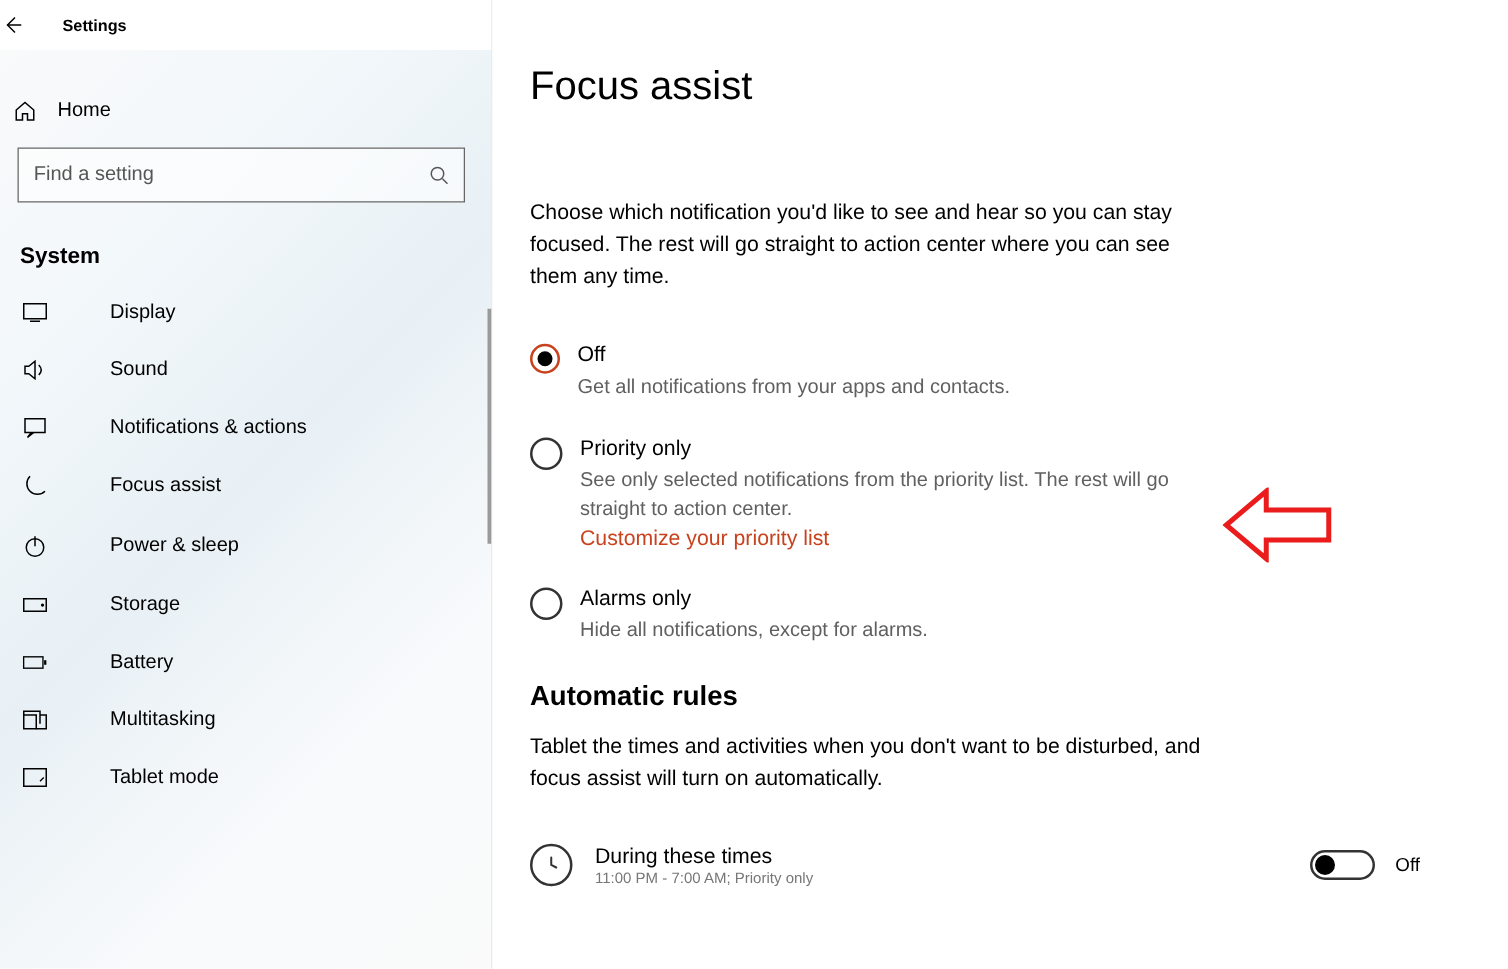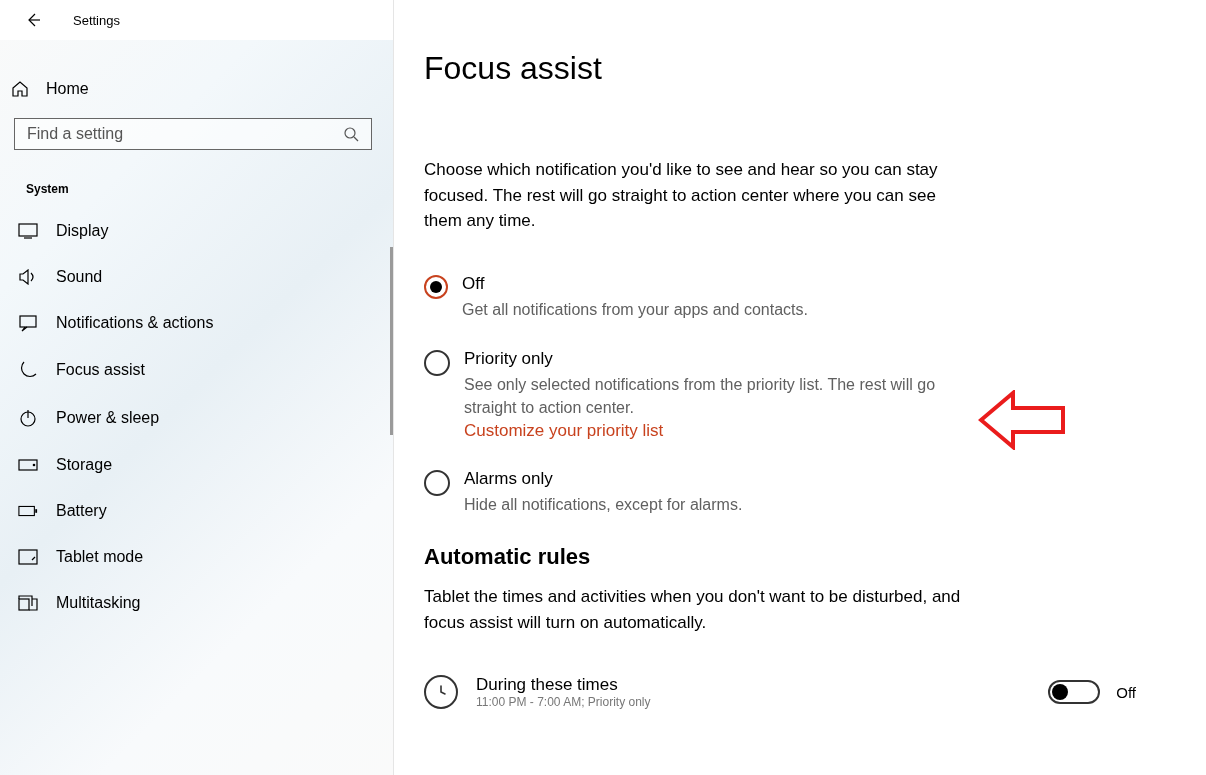--- a/index.html
+++ b/index.html
@@ -25,8 +25,9 @@
   height: 40px;
   display: flex;
   align-items: center;
-  padding: 0 23px;
+  padding: 0 0;
   background: #fff;
+  font-weight: bold;
 }
 .back-btn { width: 20px; height: 20px; display: flex; align-items: center; justify-content: center; cursor: pointer; }
 .app-title { margin-left: 30px; font-size: 13px; }

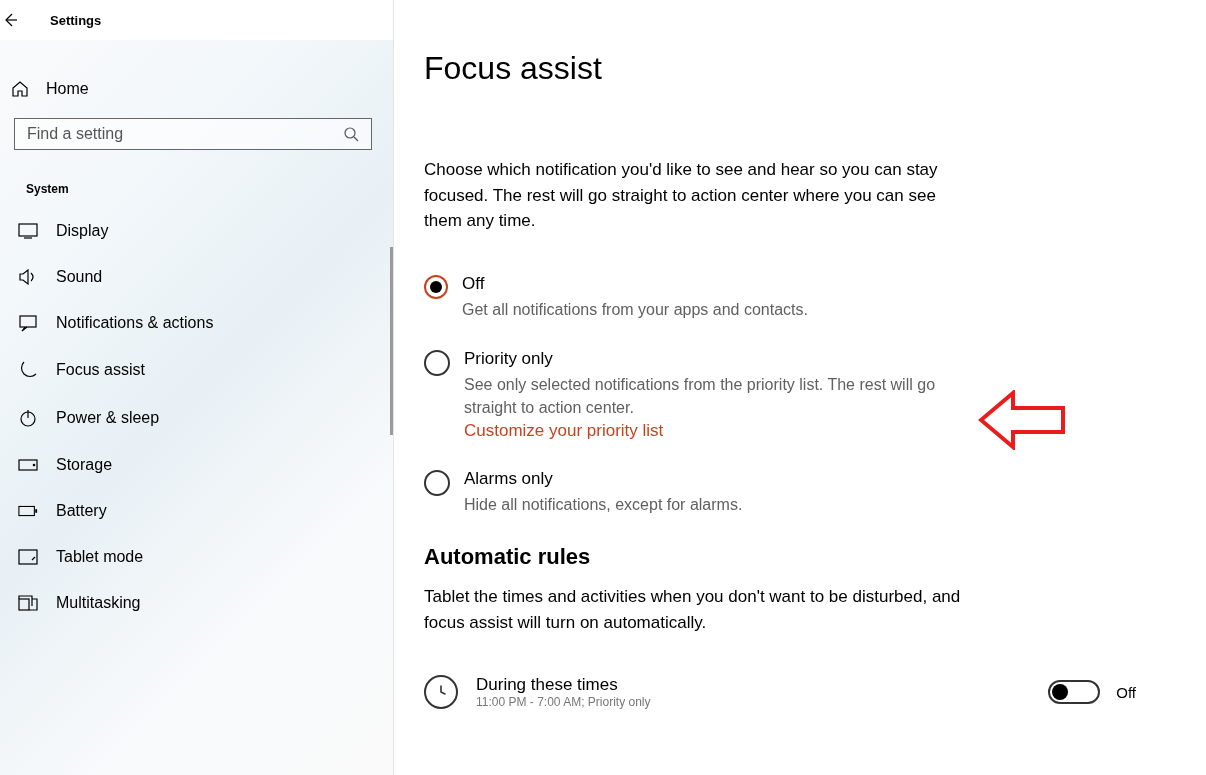--- a/index.html
+++ b/index.html
@@ -42,7 +42,7 @@
 .search-box {
   margin: 10px 14px 20px 14px;
   width: 358px;
-  height: 32px;
+  height: 44px;
   border: 1px solid #666;
   background: rgba(255,255,255,0.6);
   display: flex; align-items: center;

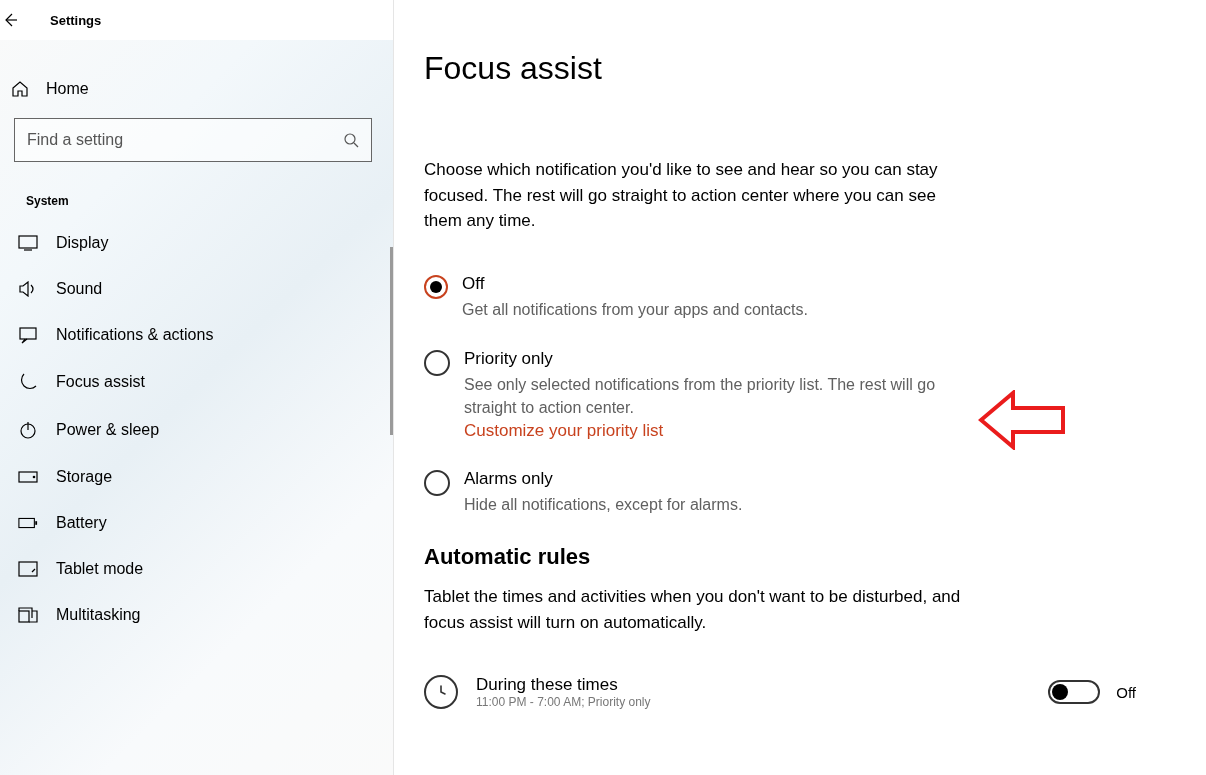--- a/index.html
+++ b/index.html
@@ -54,8 +54,8 @@
 }
 .search-input::placeholder { color: #555; }
 .section-header {
-  padding: 12px 26px;
-  font-size: 12px;
+  padding: 12px 16px;
+  font-size: 18px;
   font-weight: 600;
 }
 .nav-item {

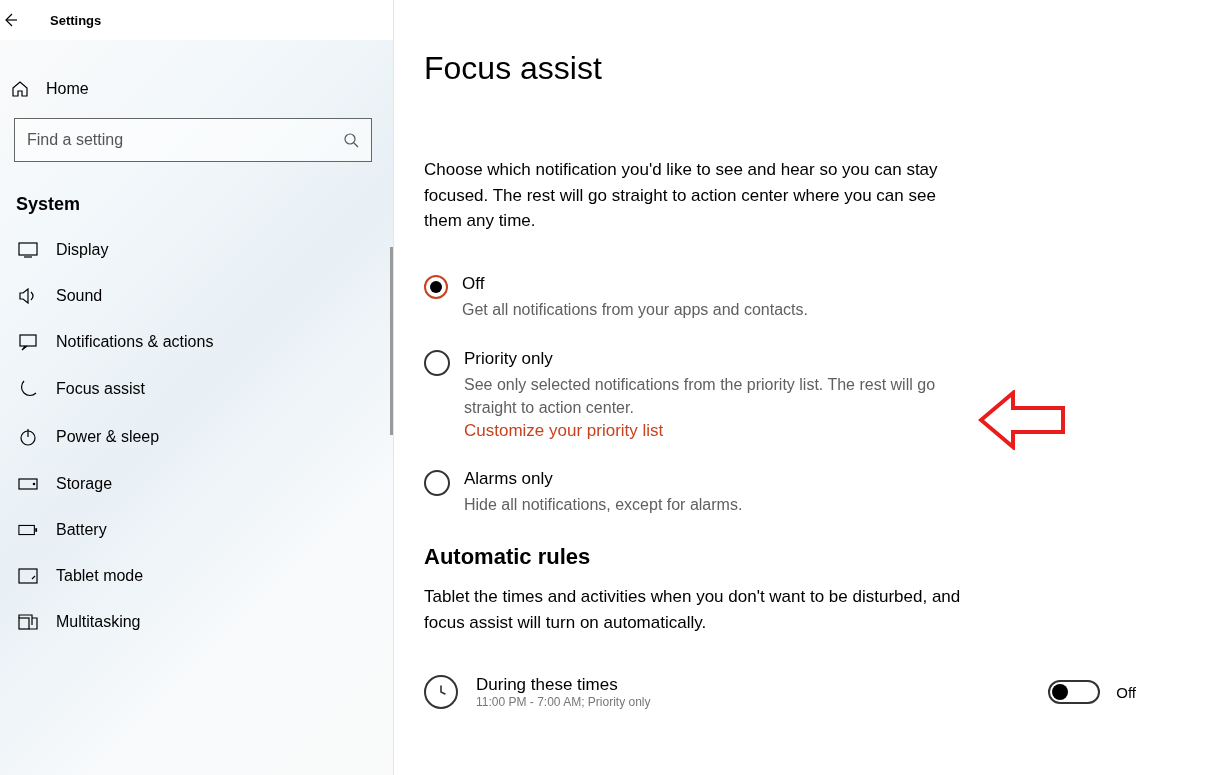--- a/index.html
+++ b/index.html
@@ -63,6 +63,7 @@
   padding: 14px 18px;
   cursor: pointer;
   font-size: 16px;
+  gap: 32px;
 }
 .nav-item .icon { width: 20px; margin-right: 18px; display:flex;align-items:center;justify-content:center; }
 .main {

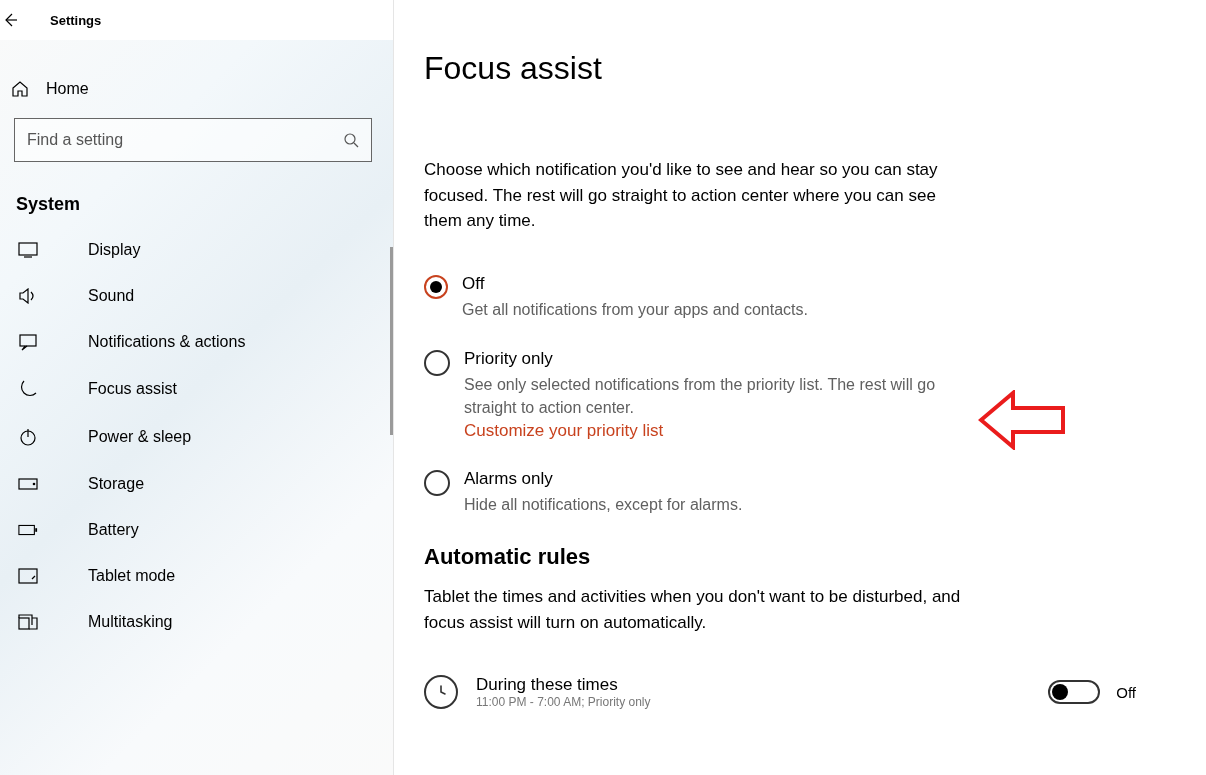--- a/index.html
+++ b/index.html
@@ -209,21 +209,21 @@
   <div class="nav-item">
     <span class="icon">
         <svg width="20" height="16" viewBox="0 0 20 16">
-          <rect x="1" y="1" width="18" height="14" stroke="#000" stroke-width="1.2" fill="none"></rect>
-          <path d="M14 11 L17 8" stroke="#000" stroke-width="1.2"></path>
-        </svg>
-      </span>
-    <span>Tablet mode</span>
-  </div>
-  <div class="nav-item">
-    <span class="icon">
-        <svg width="20" height="16" viewBox="0 0 20 16">
           <rect x="1" y="4" width="10" height="11" stroke="#000" stroke-width="1.2" fill="none"></rect>
           <path d="M1 4 V1 H14 V11" stroke="#000" stroke-width="1.2" fill="none"></path>
           <path d="M14 4 H19 V15 H11" stroke="#000" stroke-width="1.2" fill="none"></path>
         </svg>
       </span>
     <span>Multitasking</span>
+  </div>
+  <div class="nav-item">
+    <span class="icon">
+        <svg width="20" height="16" viewBox="0 0 20 16">
+          <rect x="1" y="1" width="18" height="14" stroke="#000" stroke-width="1.2" fill="none"></rect>
+          <path d="M14 11 L17 8" stroke="#000" stroke-width="1.2"></path>
+        </svg>
+      </span>
+    <span>Tablet mode</span>
   </div>
 </div>
 

